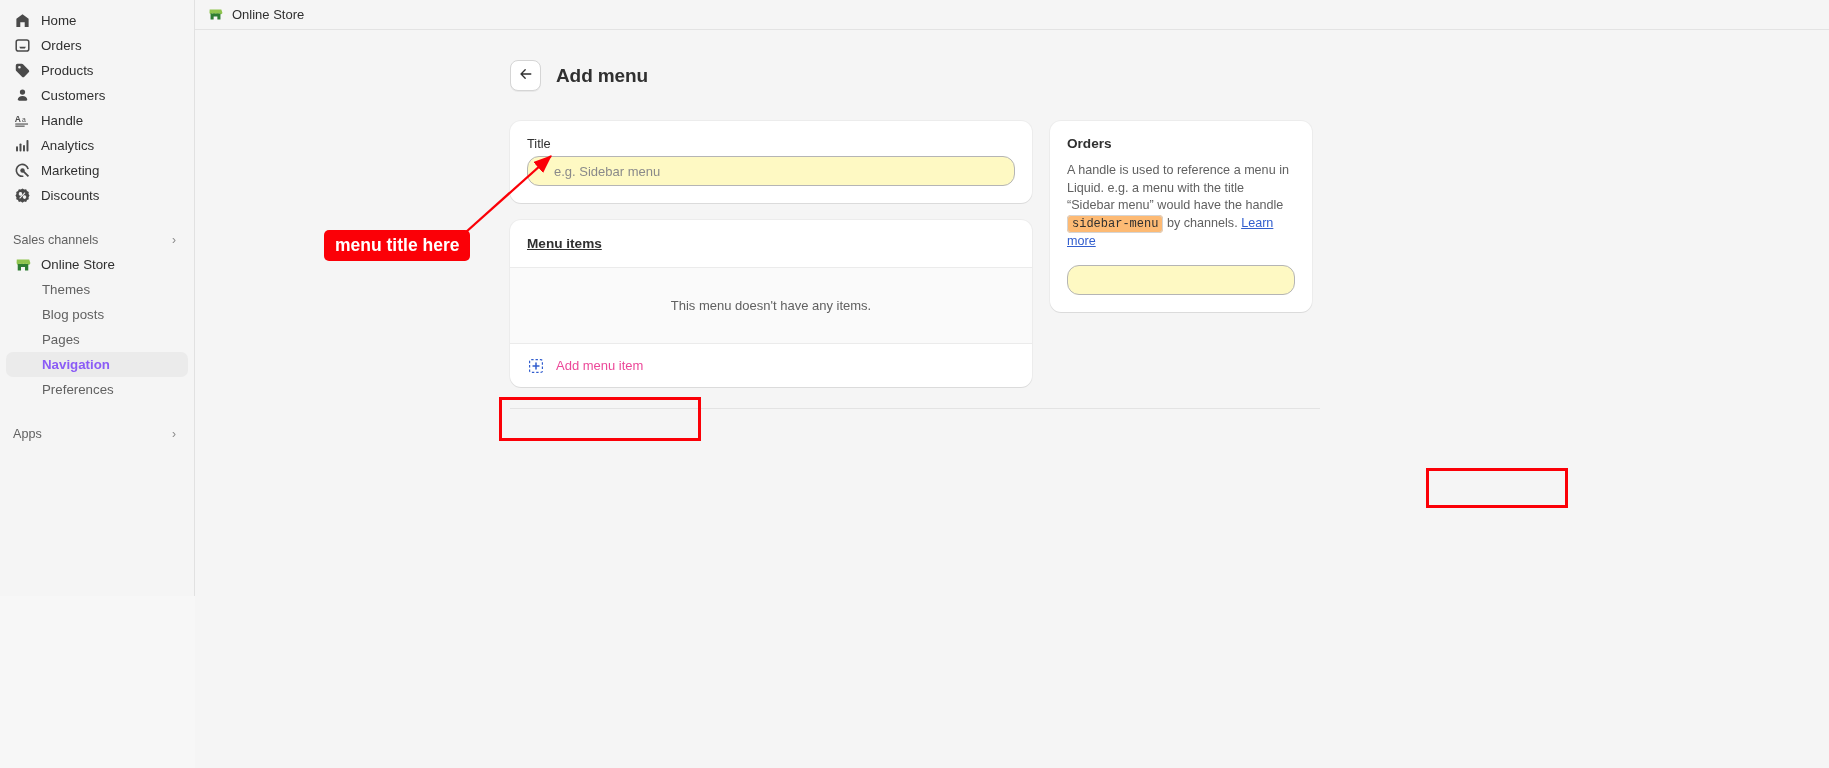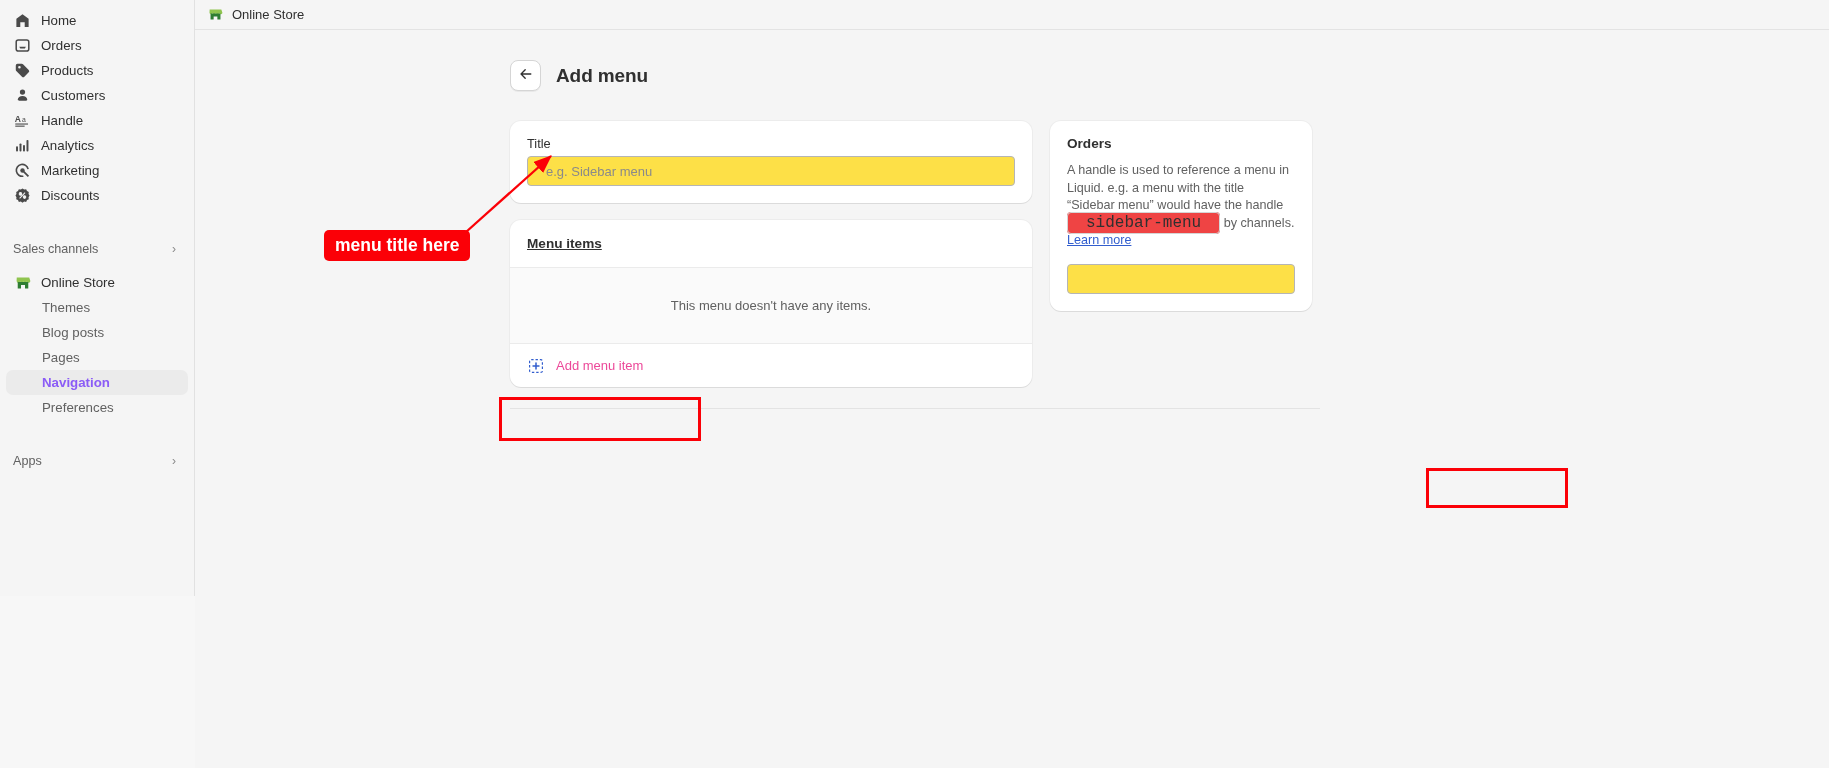--- a/index.html
+++ b/index.html
@@ -169,9 +169,9 @@
     width: 100%;
     height: 30px;
     border: 1px solid #b5b5b5;
-    border-radius: 4px;
-    background: #fde047;
-    padding: 0 18px;
+    border-radius: 12px;
+    background: #fef9c3;
+    padding: 0 26px;
     font-size: 13px;
     color: #303030;
     font-family: "Liberation Sans", sans-serif;

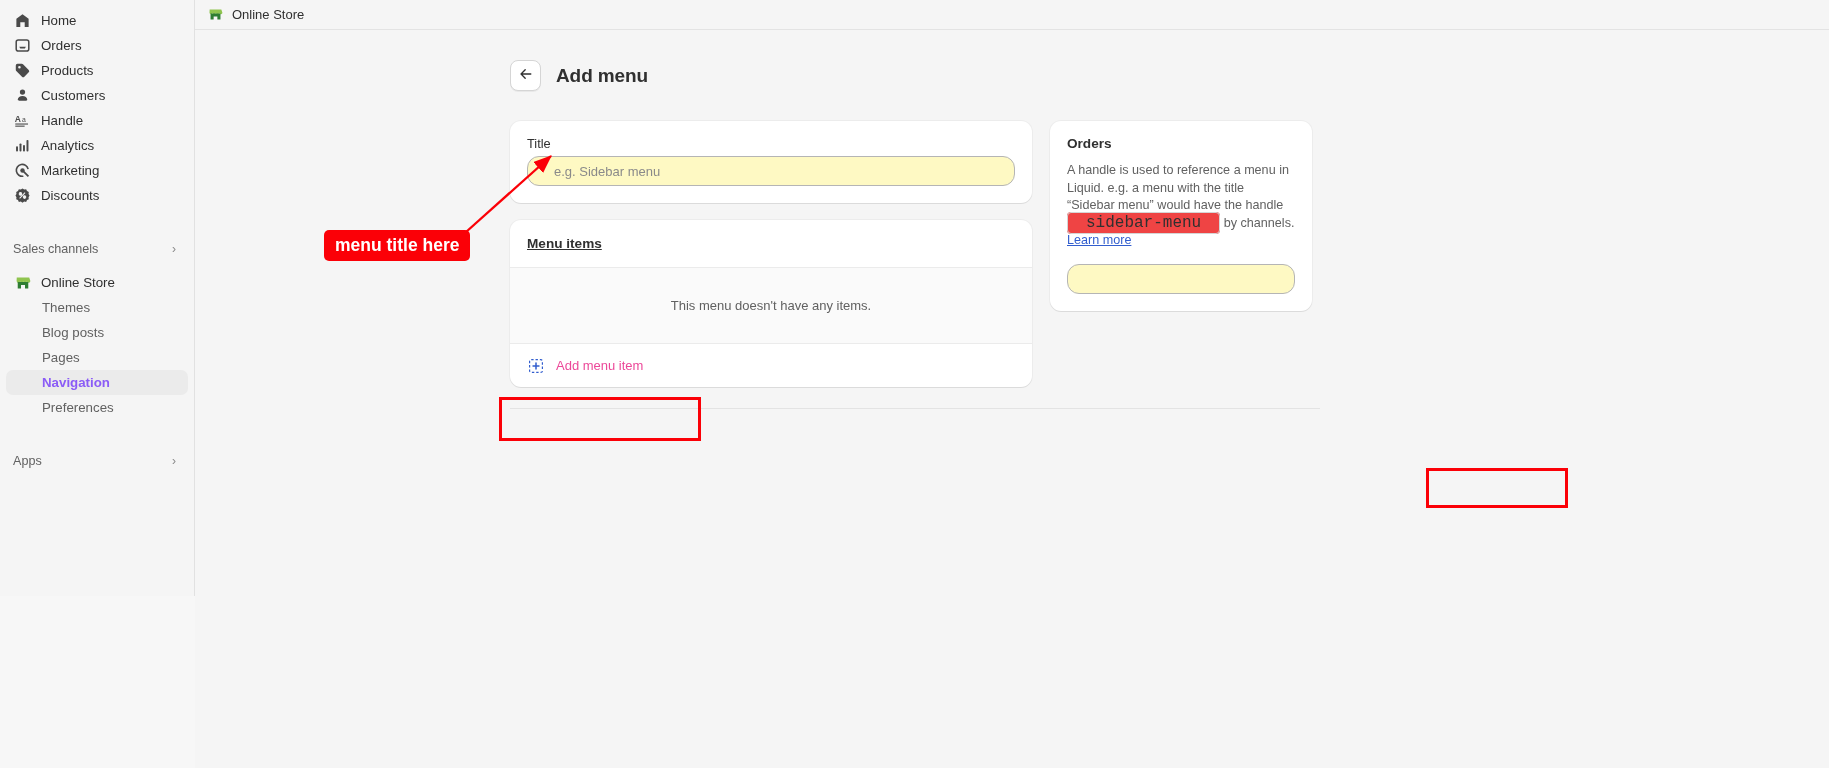--- a/index.html
+++ b/index.html
@@ -229,11 +229,11 @@
   }
   .code-chip {
     font-family: "Liberation Mono", monospace;
-    font-size: 16px;
-    background: #ef4444;
+    font-size: 12px;
+    background: #fdba74;
     border: 1px solid #d5d5d5;
     border-radius: 4px;
-    padding: 1px 18px;
+    padding: 1px 4px;
     color: #303030;
   }
   .learn-link { color: #325ece; text-decoration: underline; }

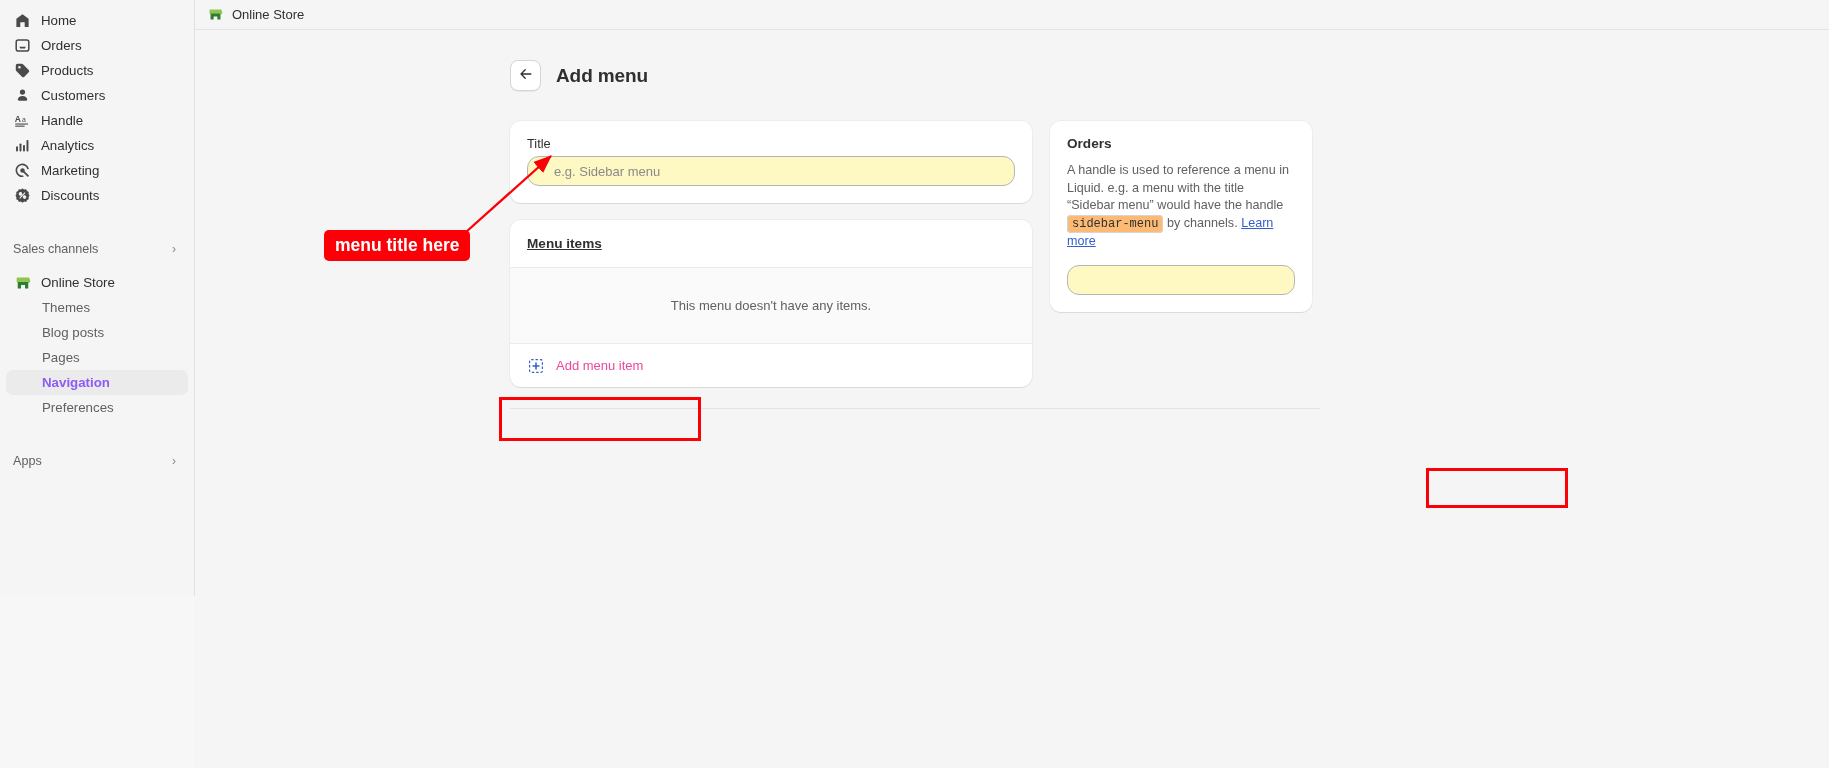--- a/index.html
+++ b/index.html
@@ -55,7 +55,7 @@
     justify-content: space-between;
     height: 24px;
     padding: 0 12px 0 7px;
-    margin: 9px 6px;
+    margin: 0 6px;
     color: #616161;
     font-size: 12.6px;
     cursor: pointer;

